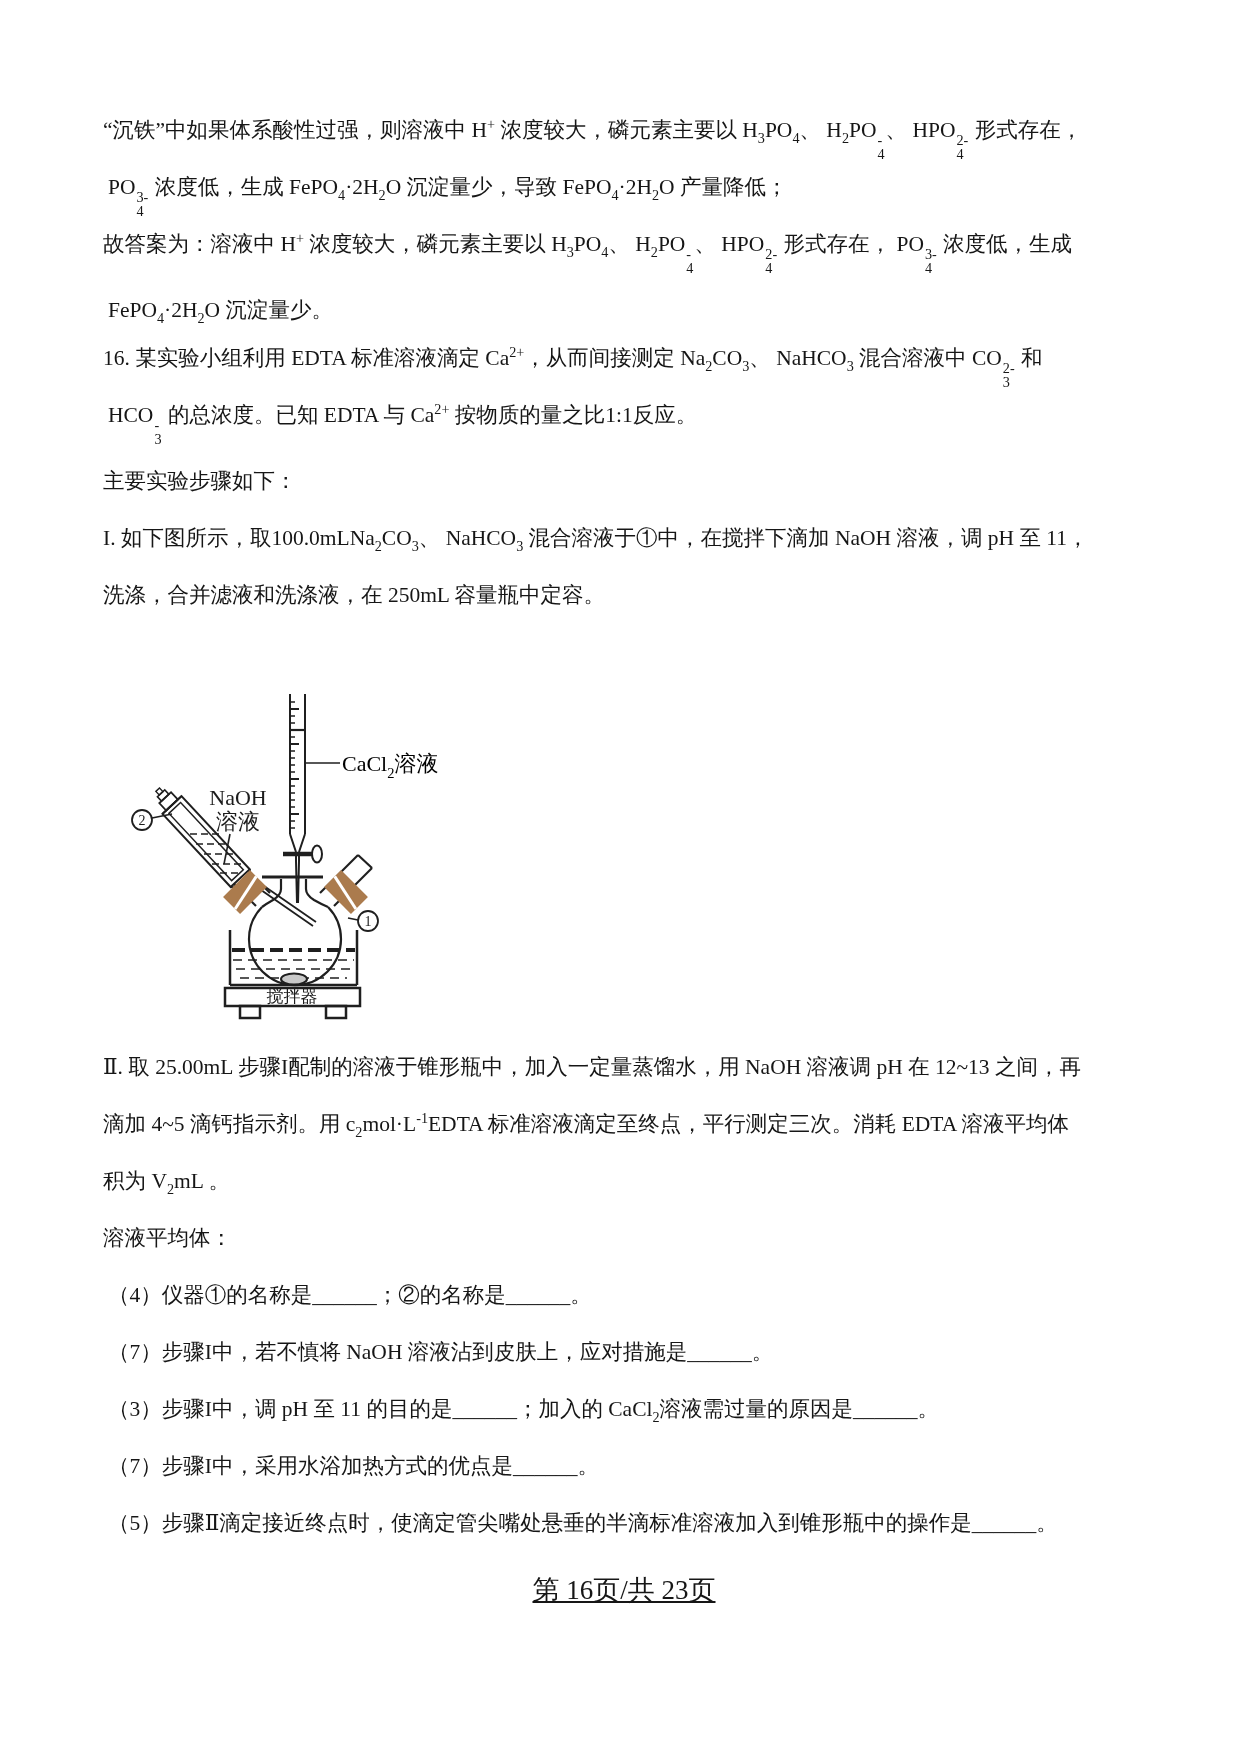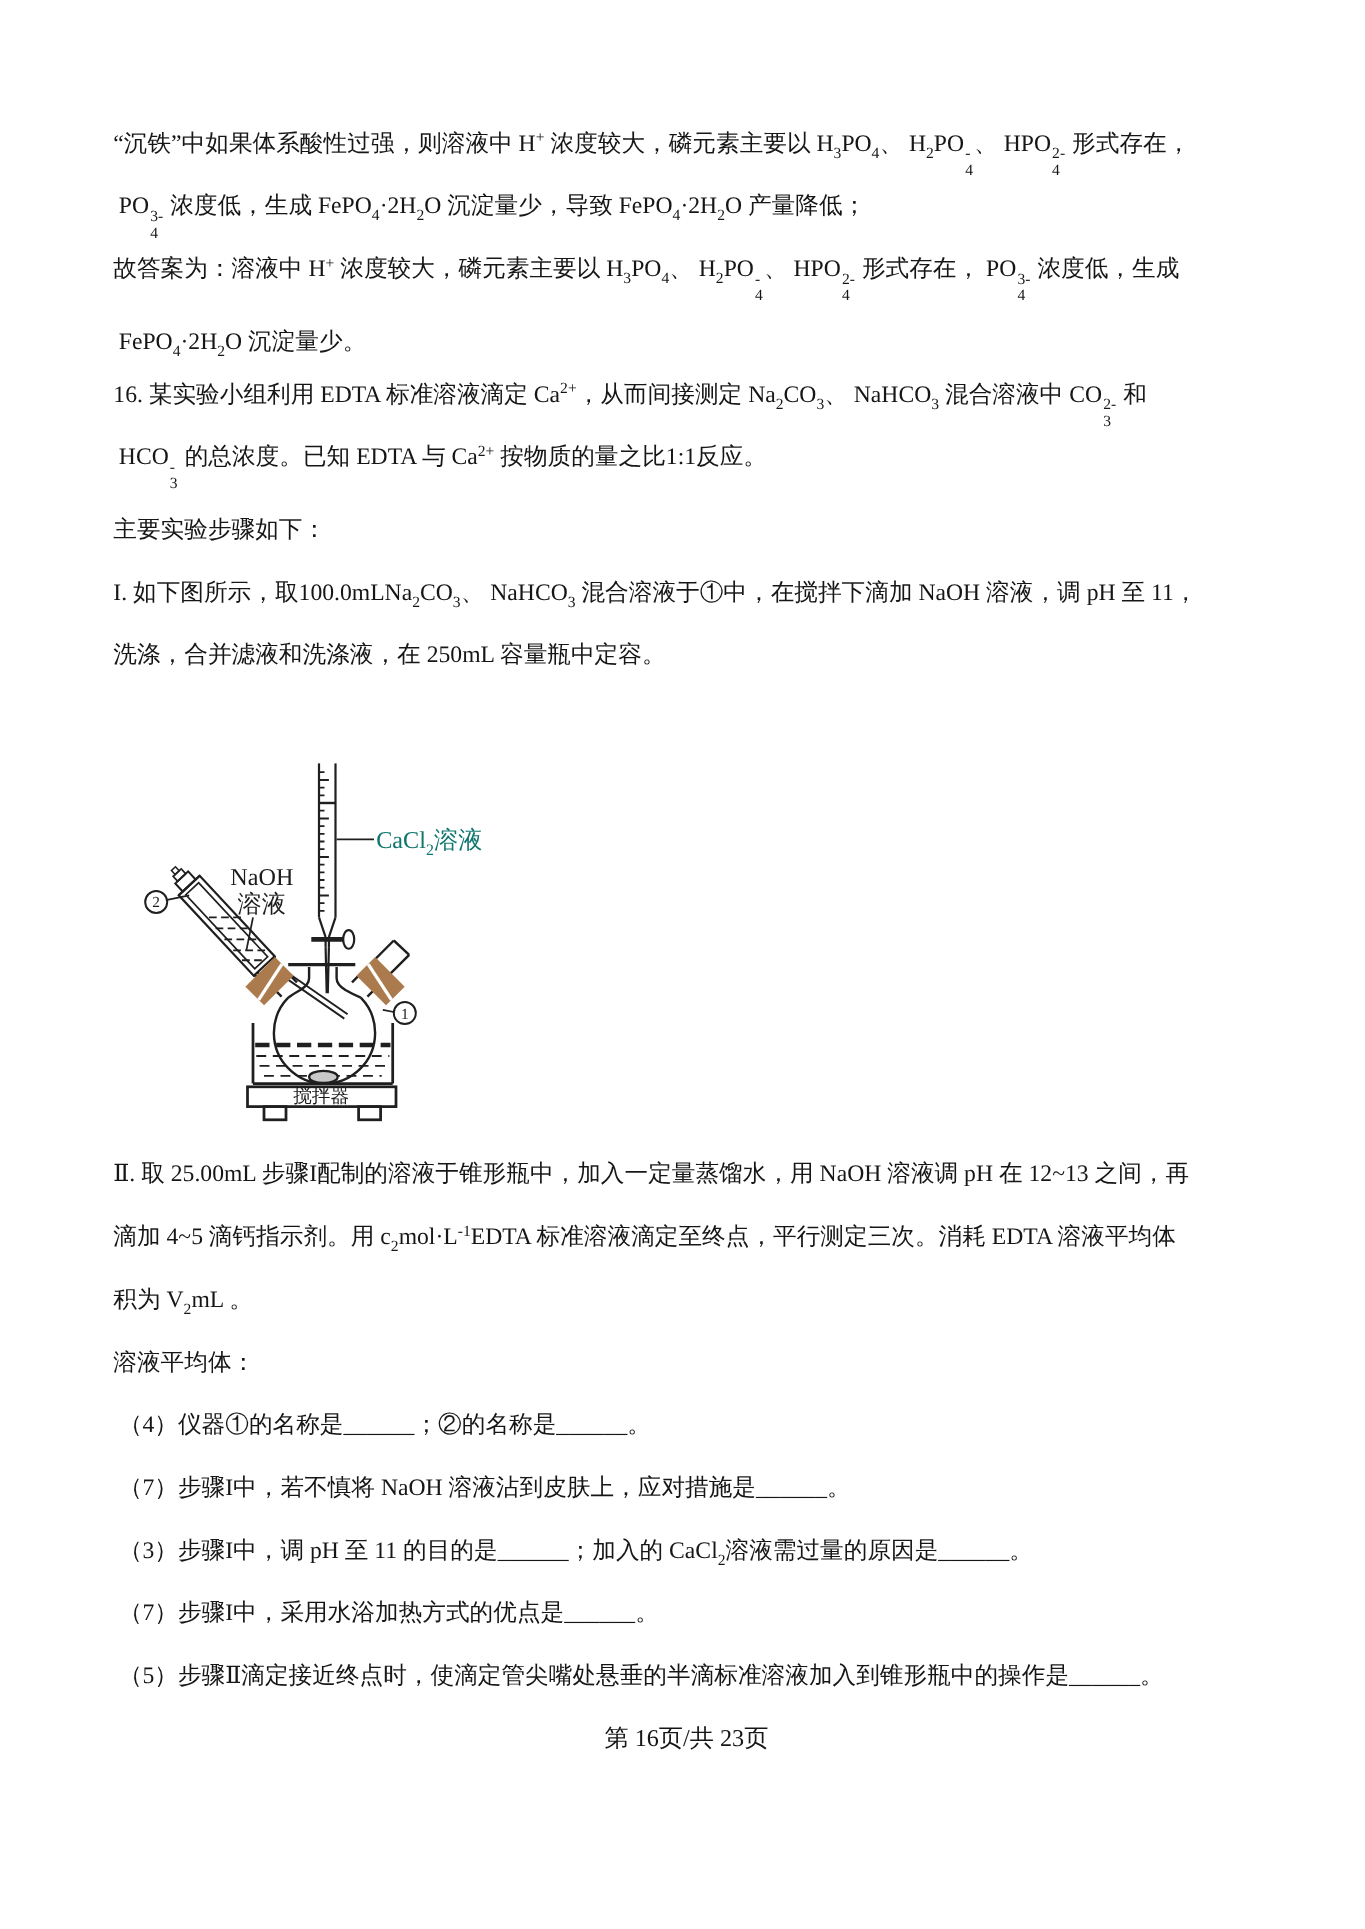--- a/index.html
+++ b/index.html
@@ -24,7 +24,7 @@
   .stk span{display:block;}
   .diagram{position:relative;width:400px;height:350px;margin:65px 0 0 17px;}
   .diagram svg{position:absolute;left:0;top:0;}
-  .dlabel{position:absolute;white-space:nowrap;color:#0f766e;}
+  .dlabel{position:absolute;white-space:nowrap;color:#000000;}
   .dlabel.burette-label{left:222px;top:61px;font-size:22px;}
   .footer{height:57px;display:flex;align-items:center;justify-content:center;font-size:22px;}
   svg text{fill:#1c1c1c;font-family:"Liberation Serif","DejaVu Serif",serif;}

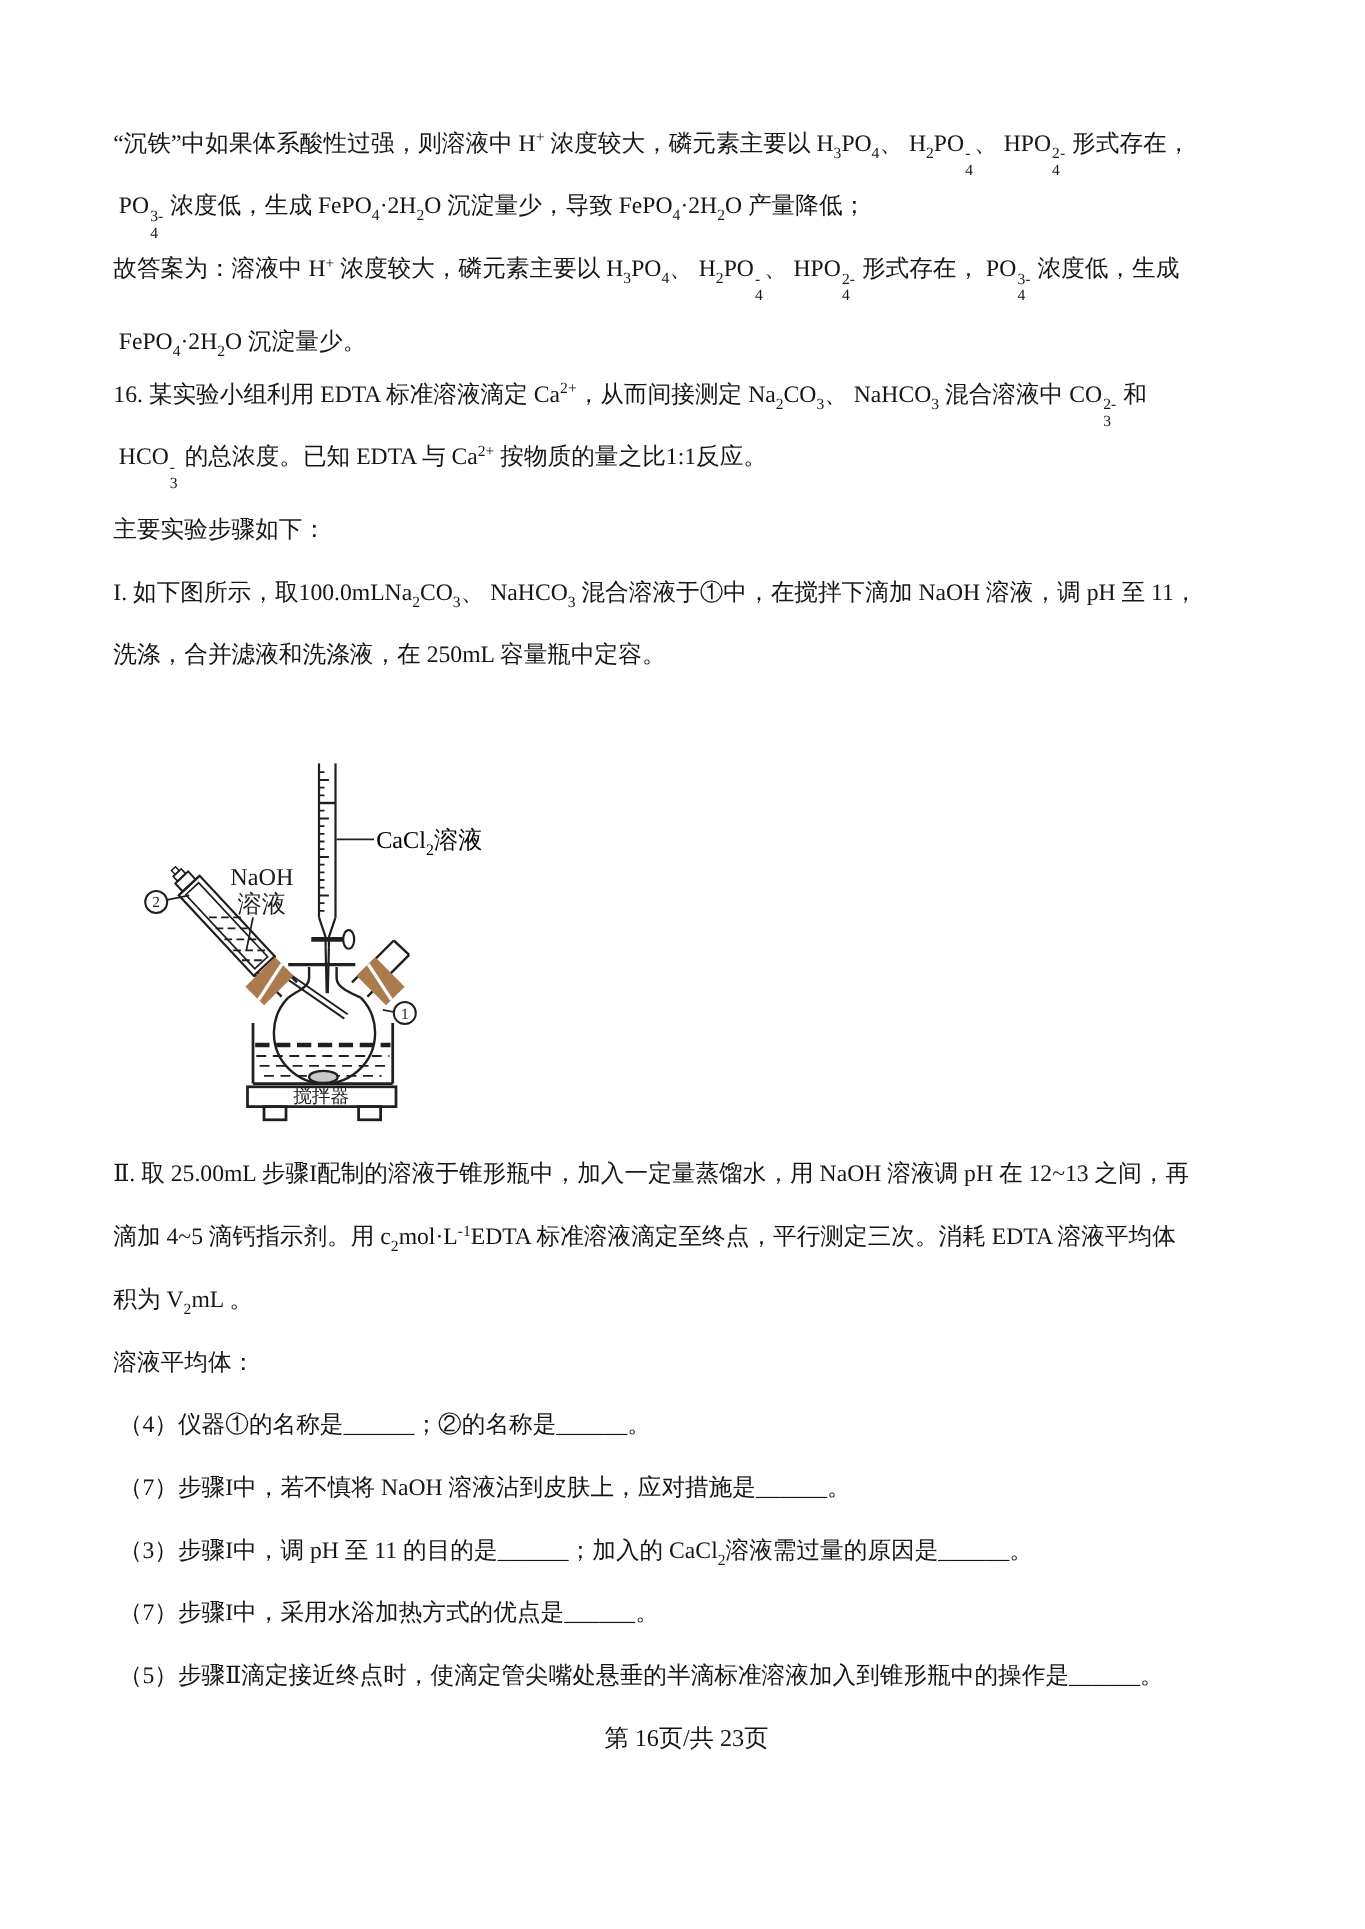--- a/index.html
+++ b/index.html
@@ -26,7 +26,7 @@
   .diagram svg{position:absolute;left:0;top:0;}
   .dlabel{position:absolute;white-space:nowrap;color:#000000;}
   .dlabel.burette-label{left:222px;top:61px;font-size:22px;}
-  .footer{height:57px;display:flex;align-items:center;justify-content:center;font-size:22px;}
+  .footer{height:57px;display:flex;align-items:flex-end;justify-content:center;font-size:27px;text-decoration:underline;}
   svg text{fill:#1c1c1c;font-family:"Liberation Serif","DejaVu Serif",serif;}
 </style>
 </head>

